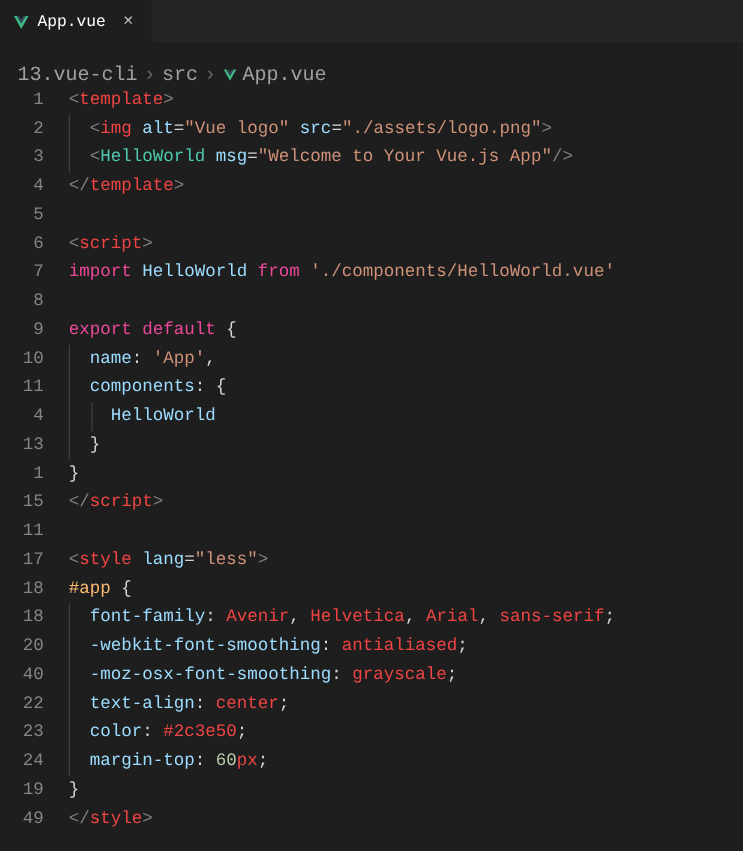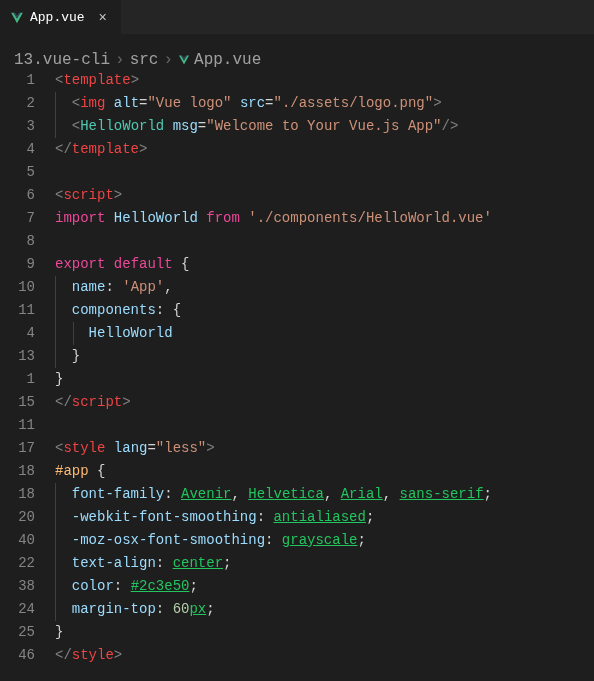--- a/index.html
+++ b/index.html
@@ -106,7 +106,7 @@
     .c-prop { color: #9cdcfe; }         
     .c-sel { color: #fdba74; }         
     .c-num { color: #b5cea8; }          
-    .c-cssval { color: #22c55e; text-decoration: underline; }       
+    .c-cssval { color: #ef4444; }       
     .c-punct { color: #808080; }        
     .c-white { color: #d4d4d4; }
   </style>

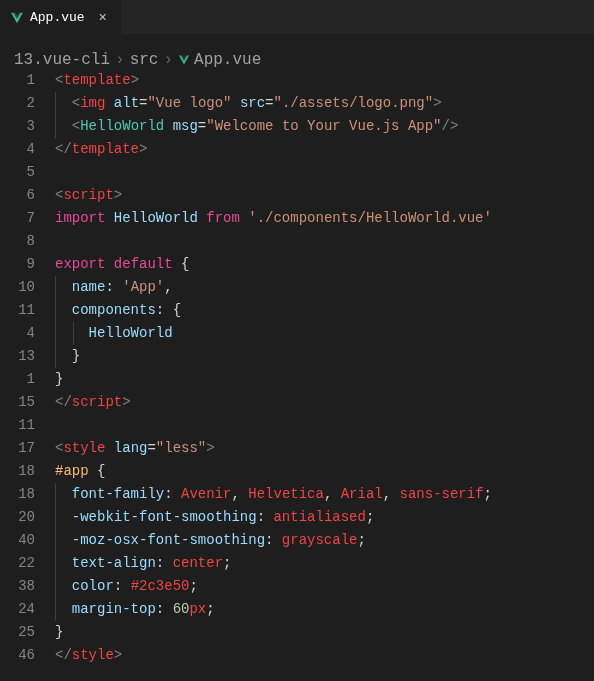--- a/index.html
+++ b/index.html
@@ -170,7 +170,7 @@
       <div class="line-num">20</div>
       <div class="line-num">40</div>
       <div class="line-num">22</div>
-      <div class="line-num">38</div>
+      <div class="line-num">23</div>
       <div class="line-num">24</div>
       <div class="line-num">25</div>
       <div class="line-num">46</div>

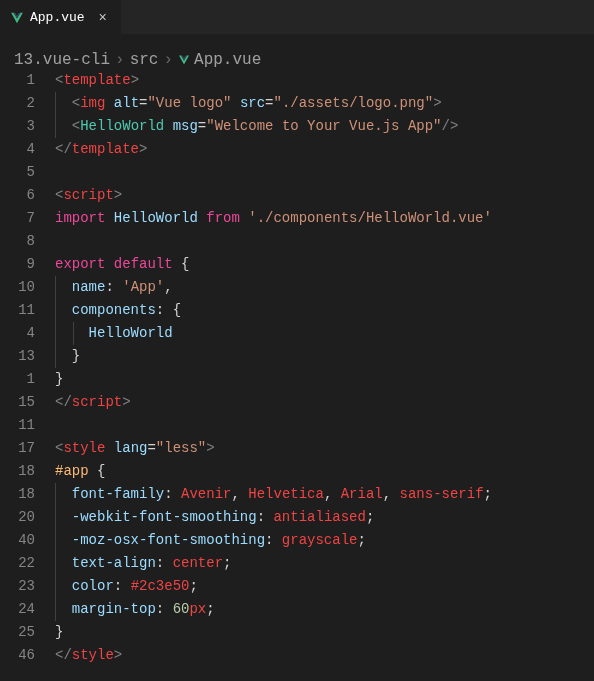--- a/index.html
+++ b/index.html
@@ -172,7 +172,7 @@
       <div class="line-num">22</div>
       <div class="line-num">23</div>
       <div class="line-num">24</div>
-      <div class="line-num">25</div>
+      <div class="line-num">19</div>
       <div class="line-num">46</div>
     </div>
   <div class="code" id="code"><div class="code-line"><span class="c-punct">&lt;</span><span class="c-tag">template</span><span class="c-punct">&gt;</span></div><div class="code-line"><span class="indent-guide" style="left: 0px;"></span><span>  </span><span class="c-punct">&lt;</span><span class="c-tag">img</span><span> </span><span class="c-attr">alt</span><span class="c-white">=</span><span class="c-string">"Vue logo"</span><span> </span><span class="c-attr">src</span><span class="c-white">=</span><span class="c-string">"./assets/logo.png"</span><span class="c-punct">&gt;</span></div><div class="code-line"><span class="indent-guide" style="left: 0px;"></span><span>  </span><span class="c-punct">&lt;</span><span class="c-class">HelloWorld</span><span> </span><span class="c-attr">msg</span><span class="c-white">=</span><span class="c-string">"Welcome to Your Vue.js App"</span><span class="c-punct">/&gt;</span></div><div class="code-line"><span class="c-punct">&lt;/</span><span class="c-tag">template</span><span class="c-punct">&gt;</span></div><div class="code-line">&nbsp;</div><div class="code-line"><span class="c-punct">&lt;</span><span class="c-tag">script</span><span class="c-punct">&gt;</span></div><div class="code-line"><span class="c-keyword">import</span><span> </span><span class="c-prop">HelloWorld</span><span> </span><span class="c-keyword">from</span><span> </span><span class="c-string">'./components/HelloWorld.vue'</span></div><div class="code-line">&nbsp;</div><div class="code-line"><span class="c-keyword">export</span><span> </span><span class="c-keyword">default</span><span> </span><span class="c-white">{</span></div><div class="code-line"><span class="indent-guide" style="left: 0px;"></span><span>  </span><span class="c-prop">name</span><span class="c-white">:</span><span> </span><span class="c-string">'App'</span><span class="c-white">,</span></div><div class="code-line"><span class="indent-guide" style="left: 0px;"></span><span>  </span><span class="c-prop">components</span><span class="c-white">:</span><span> </span><span class="c-white">{</span></div><div class="code-line"><span class="indent-guide" style="left: 0px;"></span><span class="indent-guide" style="left: 18px;"></span><span>    </span><span class="c-prop">HelloWorld</span></div><div class="code-line"><span class="indent-guide" style="left: 0px;"></span><span>  </span><span class="c-white">}</span></div><div class="code-line"><span class="c-white">}</span></div><div class="code-line"><span class="c-punct">&lt;/</span><span class="c-tag">script</span><span class="c-punct">&gt;</span></div><div class="code-line">&nbsp;</div><div class="code-line"><span class="c-punct">&lt;</span><span class="c-tag">style</span><span> </span><span class="c-attr">lang</span><span class="c-white">=</span><span class="c-string">"less"</span><span class="c-punct">&gt;</span></div><div class="code-line"><span class="c-sel">#app</span><span> </span><span class="c-white">{</span></div><div class="code-line"><span class="indent-guide" style="left: 0px;"></span><span>  </span><span class="c-prop">font-family</span><span class="c-white">:</span><span> </span><span class="c-cssval">Avenir</span><span class="c-white">,</span><span> </span><span class="c-cssval">Helvetica</span><span class="c-white">,</span><span> </span><span class="c-cssval">Arial</span><span class="c-white">,</span><span> </span><span class="c-cssval">sans-serif</span><span class="c-white">;</span></div><div class="code-line"><span class="indent-guide" style="left: 0px;"></span><span>  </span><span class="c-prop">-webkit-font-smoothing</span><span class="c-white">:</span><span> </span><span class="c-cssval">antialiased</span><span class="c-white">;</span></div><div class="code-line"><span class="indent-guide" style="left: 0px;"></span><span>  </span><span class="c-prop">-moz-osx-font-smoothing</span><span class="c-white">:</span><span> </span><span class="c-cssval">grayscale</span><span class="c-white">;</span></div><div class="code-line"><span class="indent-guide" style="left: 0px;"></span><span>  </span><span class="c-prop">text-align</span><span class="c-white">:</span><span> </span><span class="c-cssval">center</span><span class="c-white">;</span></div><div class="code-line"><span class="indent-guide" style="left: 0px;"></span><span>  </span><span class="c-prop">color</span><span class="c-white">:</span><span> </span><span class="c-cssval">#2c3e50</span><span class="c-white">;</span></div><div class="code-line"><span class="indent-guide" style="left: 0px;"></span><span>  </span><span class="c-prop">margin-top</span><span class="c-white">:</span><span> </span><span class="c-num">60</span><span class="c-cssval">px</span><span class="c-white">;</span></div><div class="code-line"><span class="c-white">}</span></div><div class="code-line"><span class="c-punct">&lt;/</span><span class="c-tag">style</span><span class="c-punct">&gt;</span></div></div>

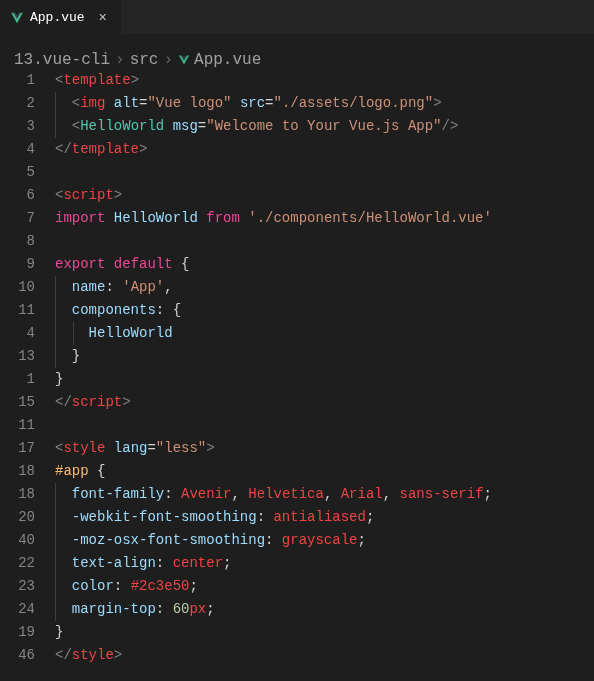--- a/index.html
+++ b/index.html
@@ -173,7 +173,7 @@
       <div class="line-num">23</div>
       <div class="line-num">24</div>
       <div class="line-num">19</div>
-      <div class="line-num">46</div>
+      <div class="line-num">49</div>
     </div>
   <div class="code" id="code"><div class="code-line"><span class="c-punct">&lt;</span><span class="c-tag">template</span><span class="c-punct">&gt;</span></div><div class="code-line"><span class="indent-guide" style="left: 0px;"></span><span>  </span><span class="c-punct">&lt;</span><span class="c-tag">img</span><span> </span><span class="c-attr">alt</span><span class="c-white">=</span><span class="c-string">"Vue logo"</span><span> </span><span class="c-attr">src</span><span class="c-white">=</span><span class="c-string">"./assets/logo.png"</span><span class="c-punct">&gt;</span></div><div class="code-line"><span class="indent-guide" style="left: 0px;"></span><span>  </span><span class="c-punct">&lt;</span><span class="c-class">HelloWorld</span><span> </span><span class="c-attr">msg</span><span class="c-white">=</span><span class="c-string">"Welcome to Your Vue.js App"</span><span class="c-punct">/&gt;</span></div><div class="code-line"><span class="c-punct">&lt;/</span><span class="c-tag">template</span><span class="c-punct">&gt;</span></div><div class="code-line">&nbsp;</div><div class="code-line"><span class="c-punct">&lt;</span><span class="c-tag">script</span><span class="c-punct">&gt;</span></div><div class="code-line"><span class="c-keyword">import</span><span> </span><span class="c-prop">HelloWorld</span><span> </span><span class="c-keyword">from</span><span> </span><span class="c-string">'./components/HelloWorld.vue'</span></div><div class="code-line">&nbsp;</div><div class="code-line"><span class="c-keyword">export</span><span> </span><span class="c-keyword">default</span><span> </span><span class="c-white">{</span></div><div class="code-line"><span class="indent-guide" style="left: 0px;"></span><span>  </span><span class="c-prop">name</span><span class="c-white">:</span><span> </span><span class="c-string">'App'</span><span class="c-white">,</span></div><div class="code-line"><span class="indent-guide" style="left: 0px;"></span><span>  </span><span class="c-prop">components</span><span class="c-white">:</span><span> </span><span class="c-white">{</span></div><div class="code-line"><span class="indent-guide" style="left: 0px;"></span><span class="indent-guide" style="left: 18px;"></span><span>    </span><span class="c-prop">HelloWorld</span></div><div class="code-line"><span class="indent-guide" style="left: 0px;"></span><span>  </span><span class="c-white">}</span></div><div class="code-line"><span class="c-white">}</span></div><div class="code-line"><span class="c-punct">&lt;/</span><span class="c-tag">script</span><span class="c-punct">&gt;</span></div><div class="code-line">&nbsp;</div><div class="code-line"><span class="c-punct">&lt;</span><span class="c-tag">style</span><span> </span><span class="c-attr">lang</span><span class="c-white">=</span><span class="c-string">"less"</span><span class="c-punct">&gt;</span></div><div class="code-line"><span class="c-sel">#app</span><span> </span><span class="c-white">{</span></div><div class="code-line"><span class="indent-guide" style="left: 0px;"></span><span>  </span><span class="c-prop">font-family</span><span class="c-white">:</span><span> </span><span class="c-cssval">Avenir</span><span class="c-white">,</span><span> </span><span class="c-cssval">Helvetica</span><span class="c-white">,</span><span> </span><span class="c-cssval">Arial</span><span class="c-white">,</span><span> </span><span class="c-cssval">sans-serif</span><span class="c-white">;</span></div><div class="code-line"><span class="indent-guide" style="left: 0px;"></span><span>  </span><span class="c-prop">-webkit-font-smoothing</span><span class="c-white">:</span><span> </span><span class="c-cssval">antialiased</span><span class="c-white">;</span></div><div class="code-line"><span class="indent-guide" style="left: 0px;"></span><span>  </span><span class="c-prop">-moz-osx-font-smoothing</span><span class="c-white">:</span><span> </span><span class="c-cssval">grayscale</span><span class="c-white">;</span></div><div class="code-line"><span class="indent-guide" style="left: 0px;"></span><span>  </span><span class="c-prop">text-align</span><span class="c-white">:</span><span> </span><span class="c-cssval">center</span><span class="c-white">;</span></div><div class="code-line"><span class="indent-guide" style="left: 0px;"></span><span>  </span><span class="c-prop">color</span><span class="c-white">:</span><span> </span><span class="c-cssval">#2c3e50</span><span class="c-white">;</span></div><div class="code-line"><span class="indent-guide" style="left: 0px;"></span><span>  </span><span class="c-prop">margin-top</span><span class="c-white">:</span><span> </span><span class="c-num">60</span><span class="c-cssval">px</span><span class="c-white">;</span></div><div class="code-line"><span class="c-white">}</span></div><div class="code-line"><span class="c-punct">&lt;/</span><span class="c-tag">style</span><span class="c-punct">&gt;</span></div></div>
 </div>

